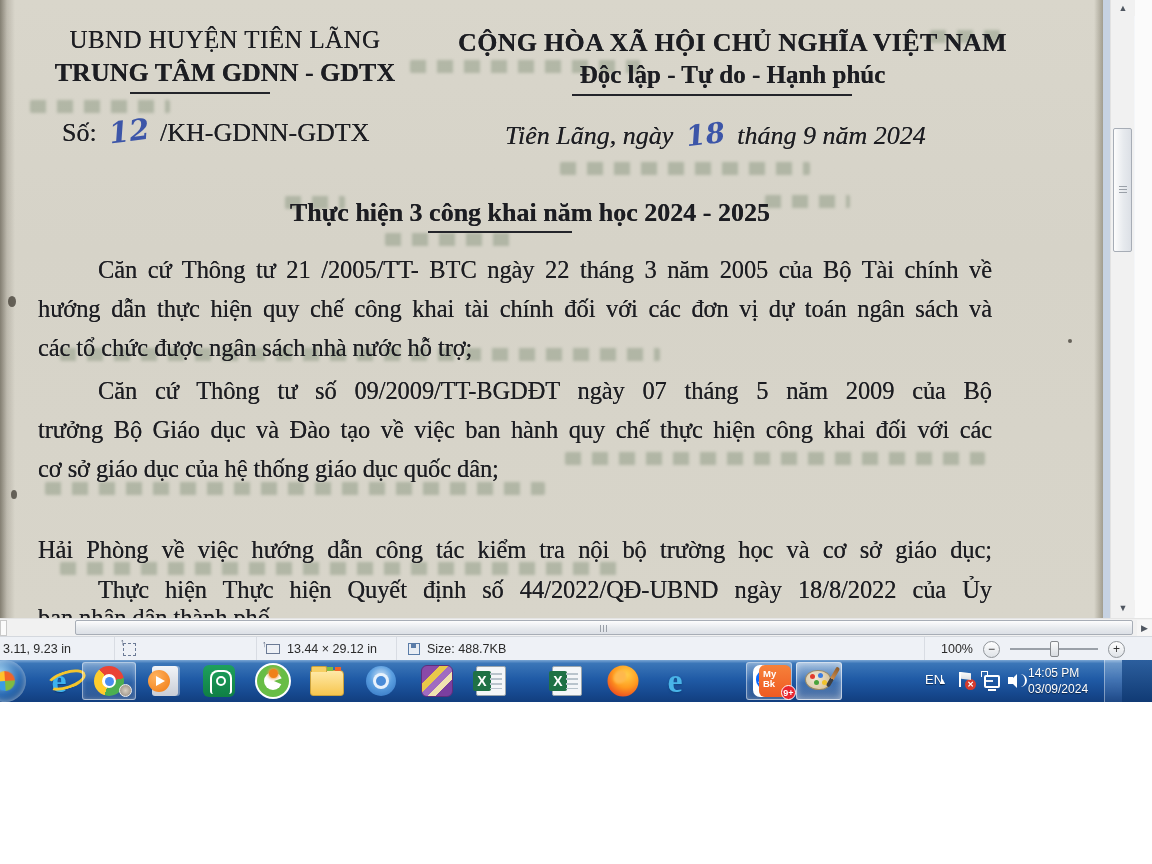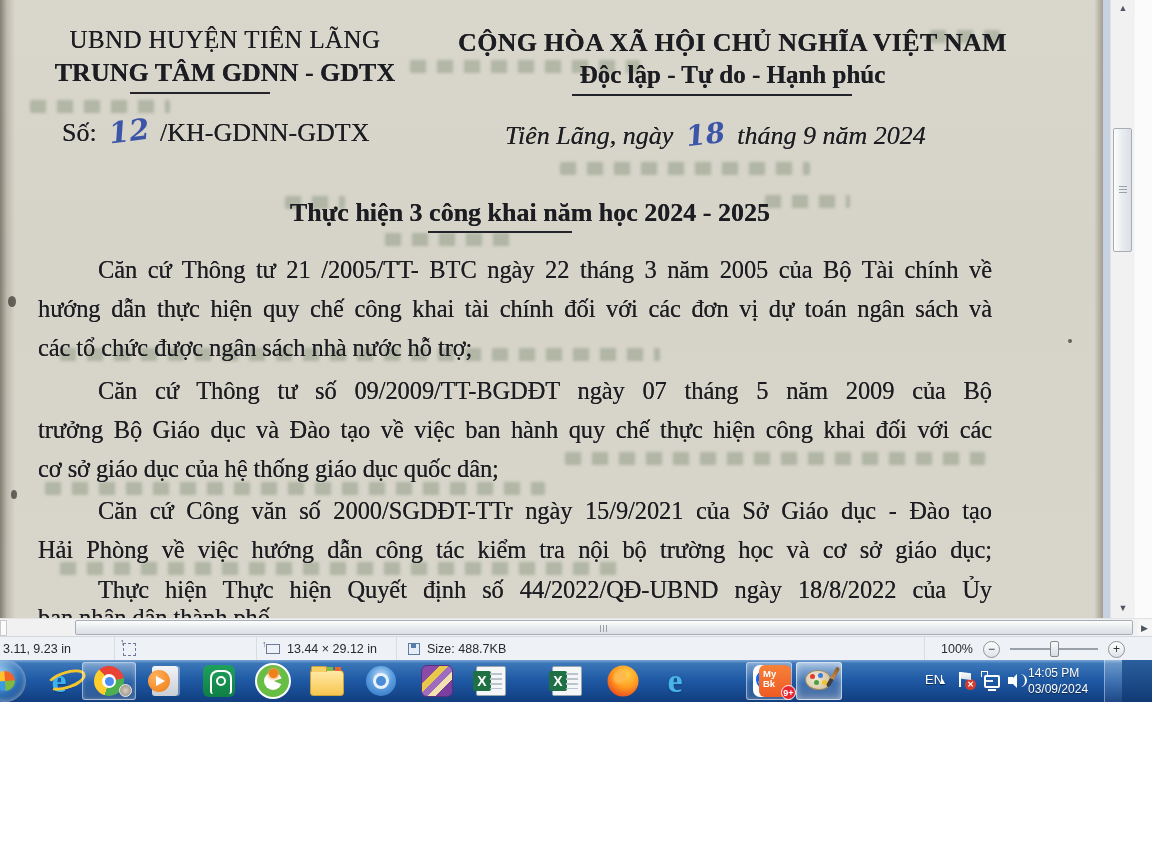--- a/index.html
+++ b/index.html
@@ -197,7 +197,6 @@
       <div class="pline just" style="top:416px;">trưởng Bộ Giáo dục và Đào tạo về việc ban hành quy chế thực hiện công khai đối với các</div>
       <div class="pline" style="top:455px;">cơ sở giáo dục của hệ thống giáo dục quốc dân;</div>
 
-      <div class="pline just first" style="top:497px;">Căn cứ Công văn số 2000/SGDĐT-TTr ngày 15/9/2021 của Sở Giáo dục - Đào tạo</div>
       <div class="pline just" style="top:536px;">Hải Phòng về việc hướng dẫn công tác kiểm tra nội bộ trường học và cơ sở giáo dục;</div>
 
       <div class="pline just first" style="top:576px;">Thực hiện Thực hiện Quyết định số 44/2022/QĐ-UBND ngày 18/8/2022 của Ủy</div>

